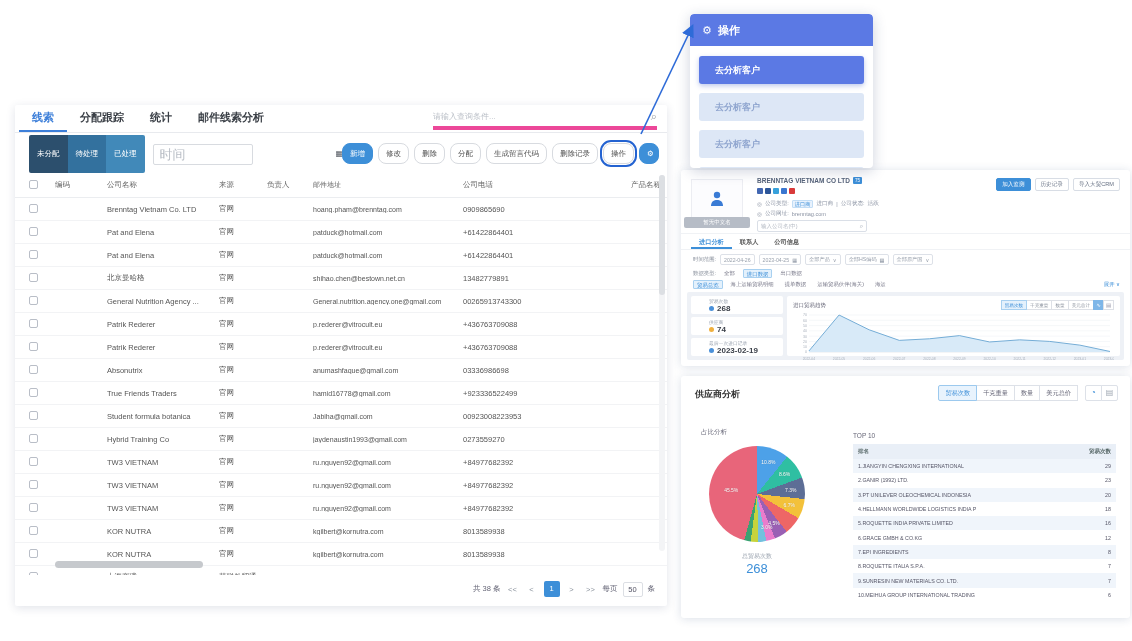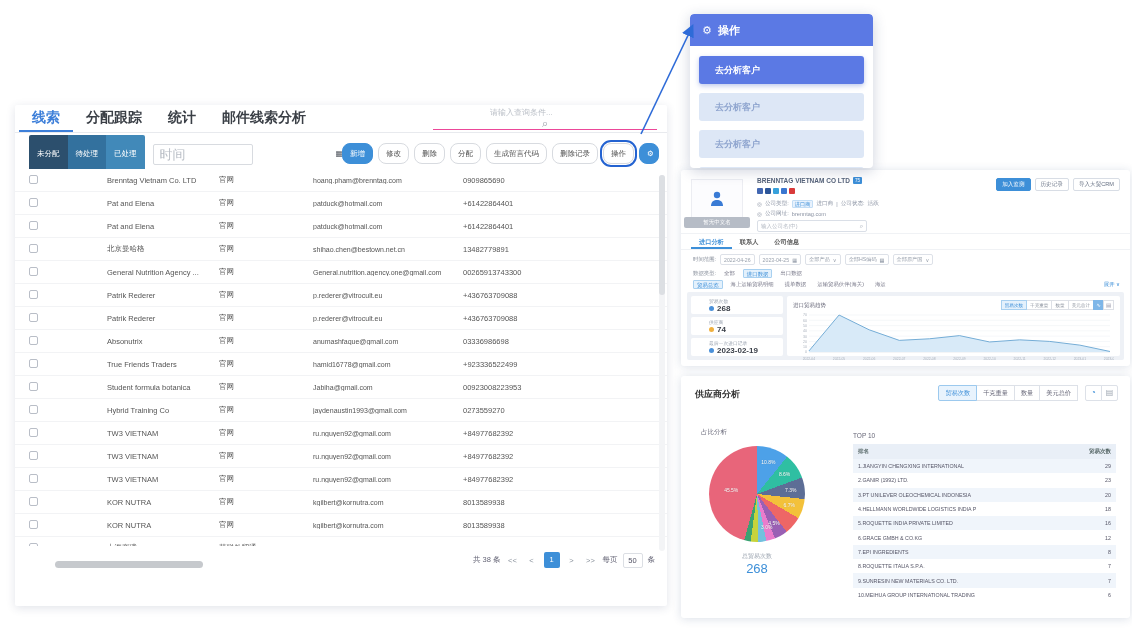--- a/index.html
+++ b/index.html
@@ -16,7 +16,7 @@
     box-shadow:0 2px 10px rgba(40,60,100,.14);border-radius:2px;}
   .tabs-row{height:28px;display:flex;align-items:flex-end;border-bottom:1px solid #e8eaee;padding:0 10px 0 4px;}
   .tabs{display:flex;}
-  .tab{padding:0 13px;height:27px;line-height:25px;font-size:14px;font-weight:700;color:#3a3f46;border-bottom:2px solid transparent;cursor:pointer;}
+  .tab{padding:0 13px;height:27px;line-height:25px;font-size:11px;font-weight:700;color:#3a3f46;border-bottom:2px solid transparent;cursor:pointer;}
   .tab.active{color:#3d7fd9;border-bottom-color:#3d7fd9;}
   .search{width:224px;height:23px;margin-left:auto;margin-bottom:2px;display:flex;align-items:center;border-bottom:1px solid #ec4899;flex-direction:column;}
   .search input{flex:1;font-size:8px;color:#555;}

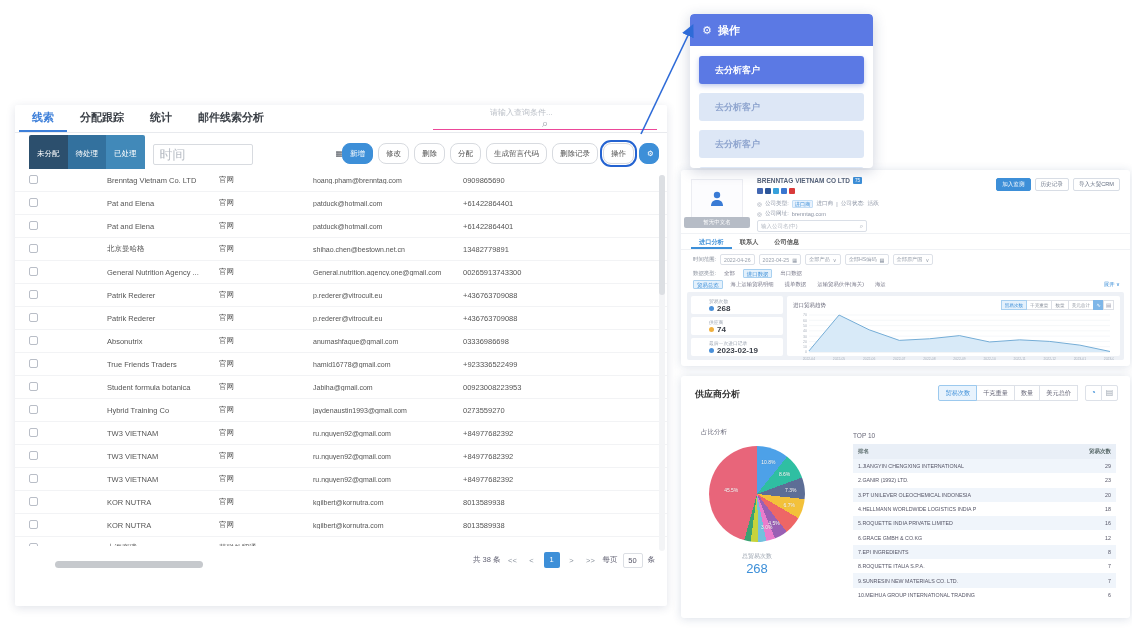--- a/index.html
+++ b/index.html
@@ -18,7 +18,7 @@
   .tabs{display:flex;}
   .tab{padding:0 13px;height:27px;line-height:25px;font-size:11px;font-weight:700;color:#3a3f46;border-bottom:2px solid transparent;cursor:pointer;}
   .tab.active{color:#3d7fd9;border-bottom-color:#3d7fd9;}
-  .search{width:224px;height:23px;margin-left:auto;margin-bottom:2px;display:flex;align-items:center;border-bottom:1px solid #ec4899;flex-direction:column;}
+  .search{width:224px;height:23px;margin-left:auto;margin-bottom:2px;display:flex;align-items:center;border-bottom:4px solid #ec4899;}
   .search input{flex:1;font-size:8px;color:#555;}
   .search input::placeholder{color:#b9bec6;}
   .search .mag{font-size:11px;color:#9aa0a8;line-height:1;}

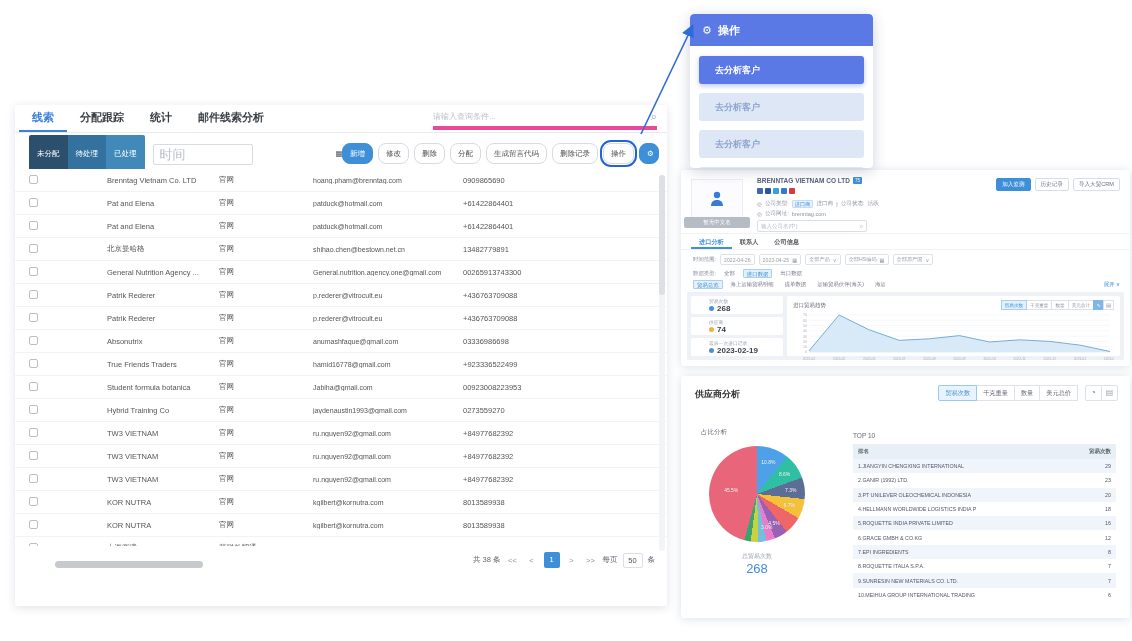--- a/index.html
+++ b/index.html
@@ -215,6 +215,16 @@
     </div>
   </div>
 
+  <div class="grid thead">
+    <span><span class="cb"></span></span>
+    <span class="c-code">编码</span>
+    <span class="c-company">公司名称</span>
+    <span class="c-source">来源</span>
+    <span class="c-owner">负责人</span>
+    <span class="c-email">邮件地址</span>
+    <span class="c-phone">公司电话</span>
+    <span class="c-product">产品名称</span>
+  </div>
 
   <div class="tbody">
 

